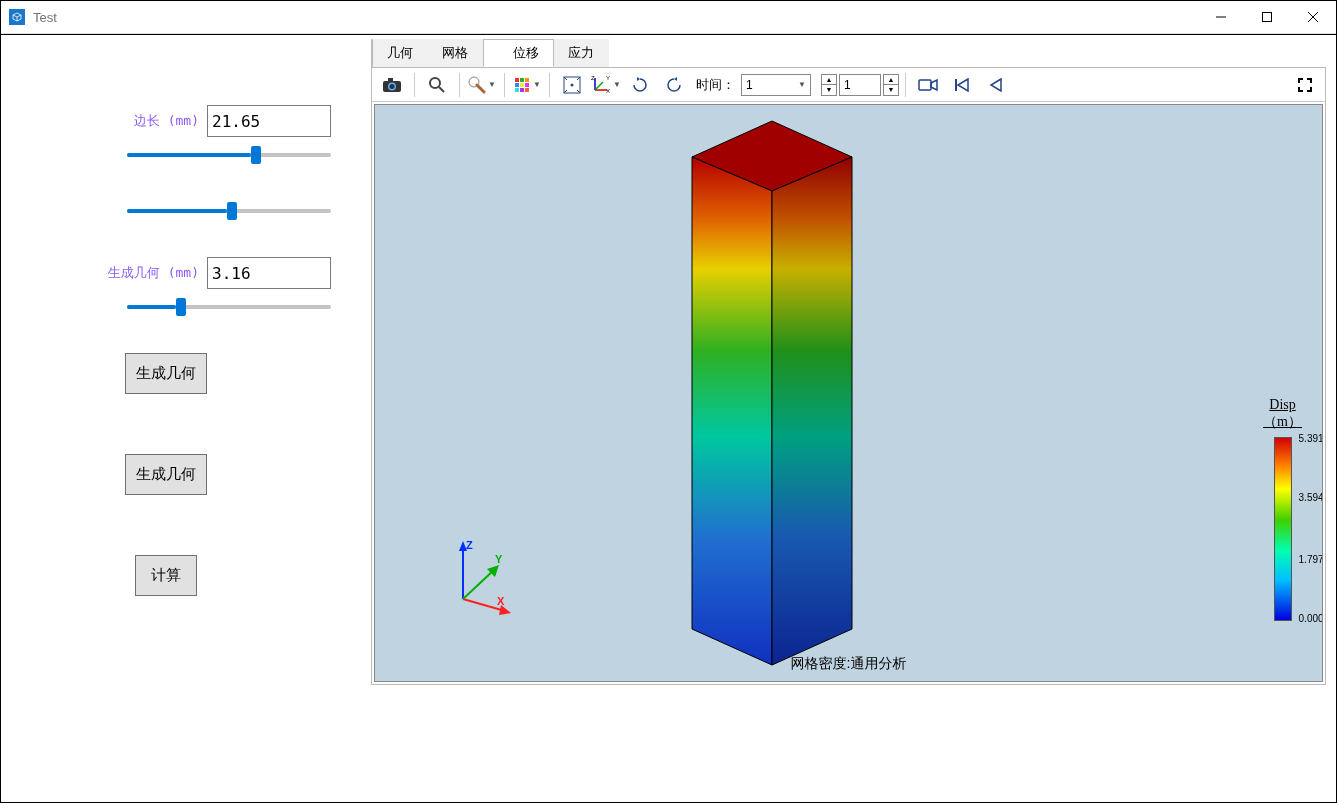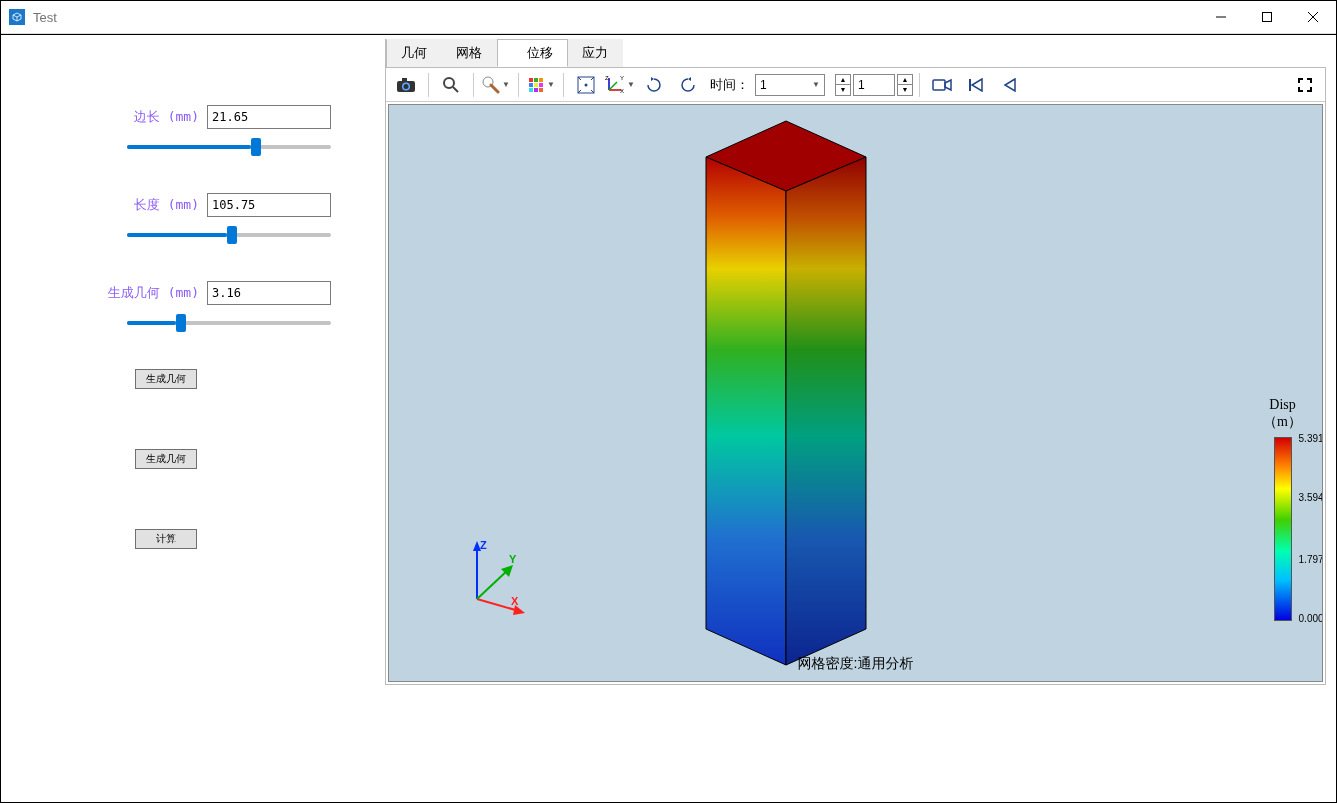--- a/index.html
+++ b/index.html
@@ -30,7 +30,7 @@
 .btns button { display: block; margin: 0 auto 60px auto; min-width: 62px; padding: 2px 10px; font-size: 10px; border: 1px solid #707070; background: #e1e1e1; cursor: pointer; }
 
 
-.content { flex: 1; display: flex; flex-direction: column; margin-left: 14px; }
+.content { flex: 1; display: flex; flex-direction: column; }
 
 .tabs { display: flex; border-left: 1px solid #bbb; margin-top: 4px; }
 .tab { padding: 4px 14px; font-size: 13px; border: 1px solid transparent; border-bottom: none; cursor: pointer; background: #f0f0f0; margin-right:0; border-left:none; }

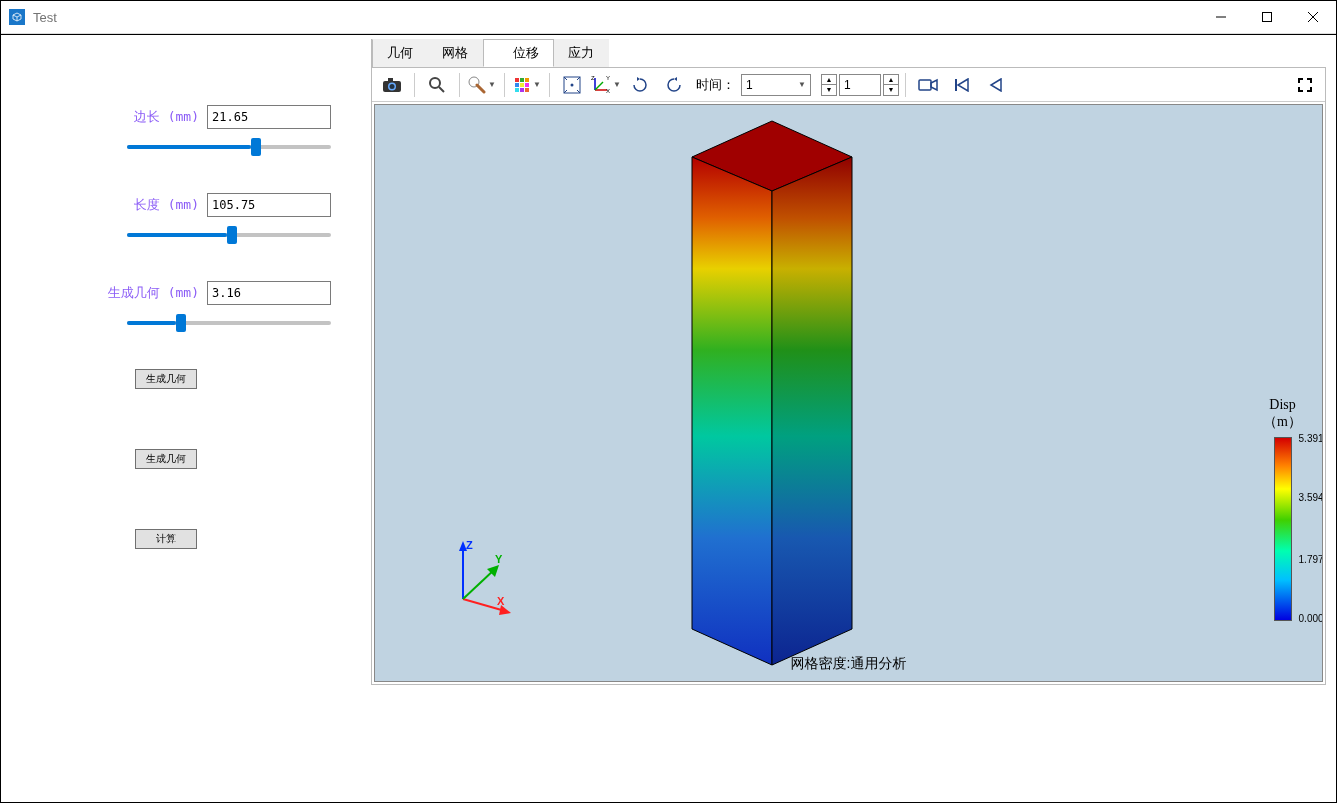--- a/index.html
+++ b/index.html
@@ -20,7 +20,7 @@
 .param { margin-bottom: 36px; }
 .param-row { display: flex; align-items: center; justify-content: flex-end; margin-bottom: 8px; }
 .param-row label { font-size: 13px; color: #8b5cf6; margin-right: 8px; text-align: right; font-family: "Microsoft YaHei", monospace; }
-.param-row input[type=text] { width: 124px; height: 24px; border: 1px solid #7a7a7a; padding: 0 4px; font-size: 12px; font-family: monospace; }
+.param-row input[type=text] { width: 124px; height: 32px; border: 1px solid #7a7a7a; padding: 0 4px; font-size: 16px; font-family: monospace; }
 .slider-wrap { width: 204px; margin-left: auto; position: relative; height: 20px; }
 .slider-track { position: absolute; top: 8px; height: 4px; width: 100%; background: #c3c3c3; border-radius: 2px; }
 .slider-fill { position: absolute; top: 8px; height: 4px; background: #0078d7; border-radius: 2px; }

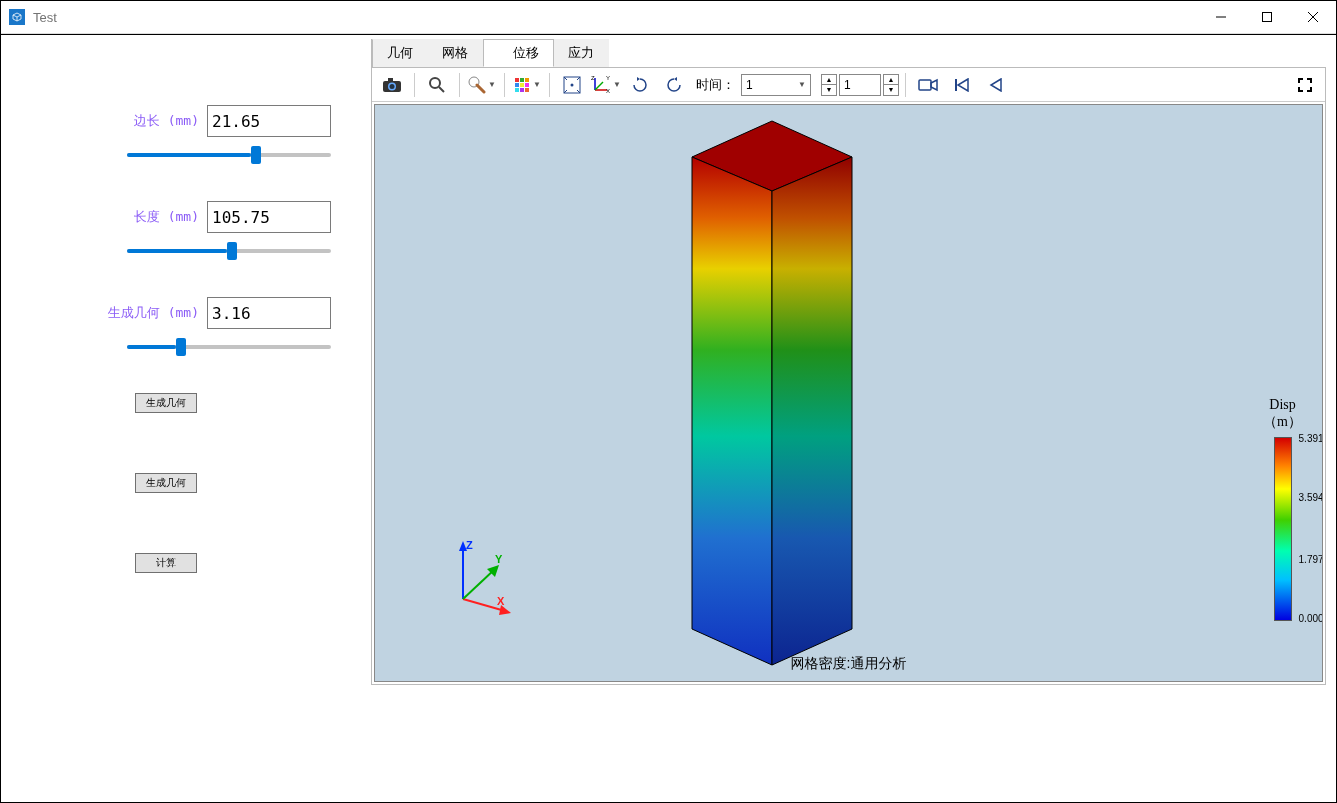--- a/index.html
+++ b/index.html
@@ -113,10 +113,6 @@
     </div>
 
     <div class="param">
-      <div class="param-row">
-        <label>长度 (mm)</label>
-        <input type="text" value="105.75" style="">
-      </div>
       <div class="slider-wrap">
         <div class="slider-track"></div>
           <div class="slider-fill" style="width:49%"></div>

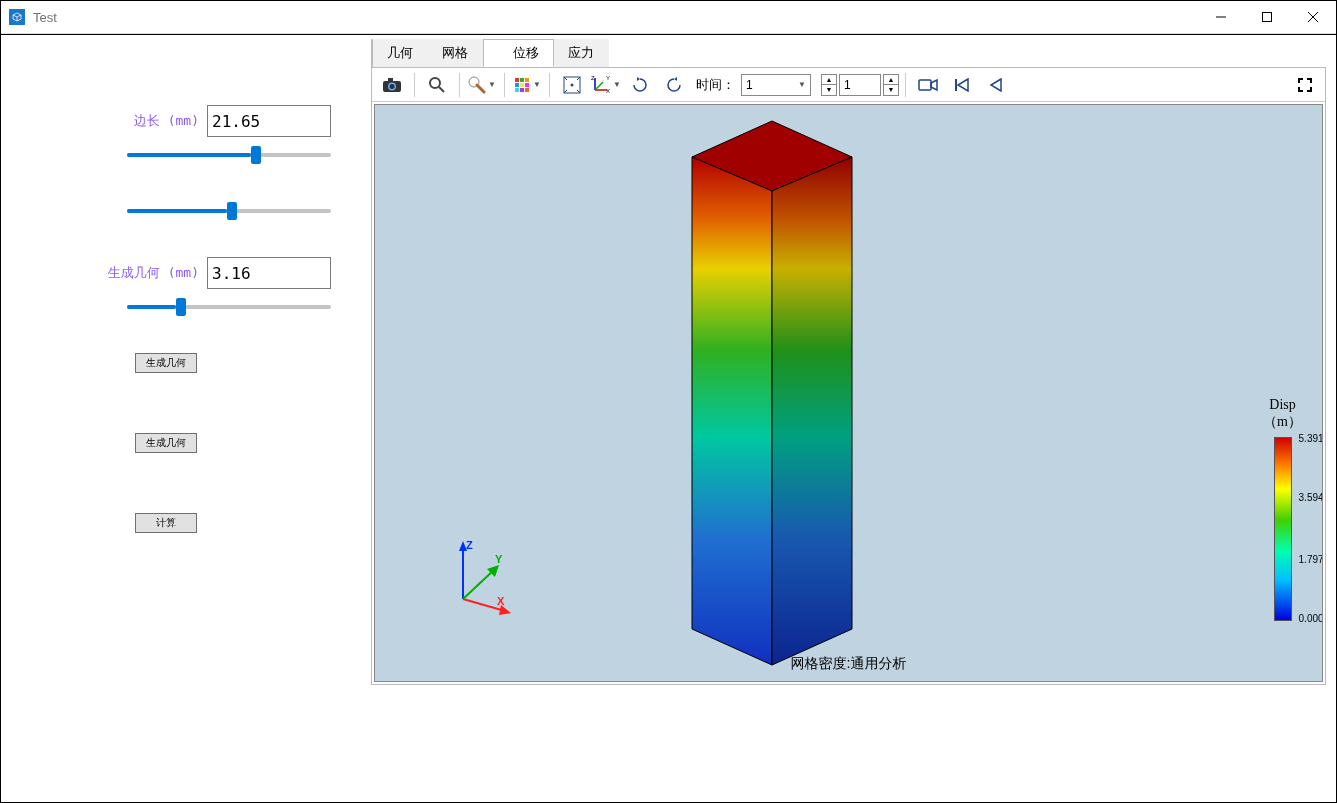--- a/index.html
+++ b/index.html
@@ -27,7 +27,7 @@
 .slider-thumb { position: absolute; top: 1px; width: 10px; height: 18px; background: #0078d7; border-radius: 2px; cursor: pointer; }
 
 .btns { margin-top: 10px; }
-.btns button { display: block; margin: 0 auto 60px auto; min-width: 62px; padding: 2px 10px; font-size: 10px; border: 1px solid #707070; background: #e1e1e1; cursor: pointer; }
+.btns button { display: block; margin: 0 auto 60px auto; min-width: 62px; padding: 10px 10px; font-size: 15px; border: 1px solid #707070; background: #e1e1e1; cursor: pointer; }
 
 
 .content { flex: 1; display: flex; flex-direction: column; }

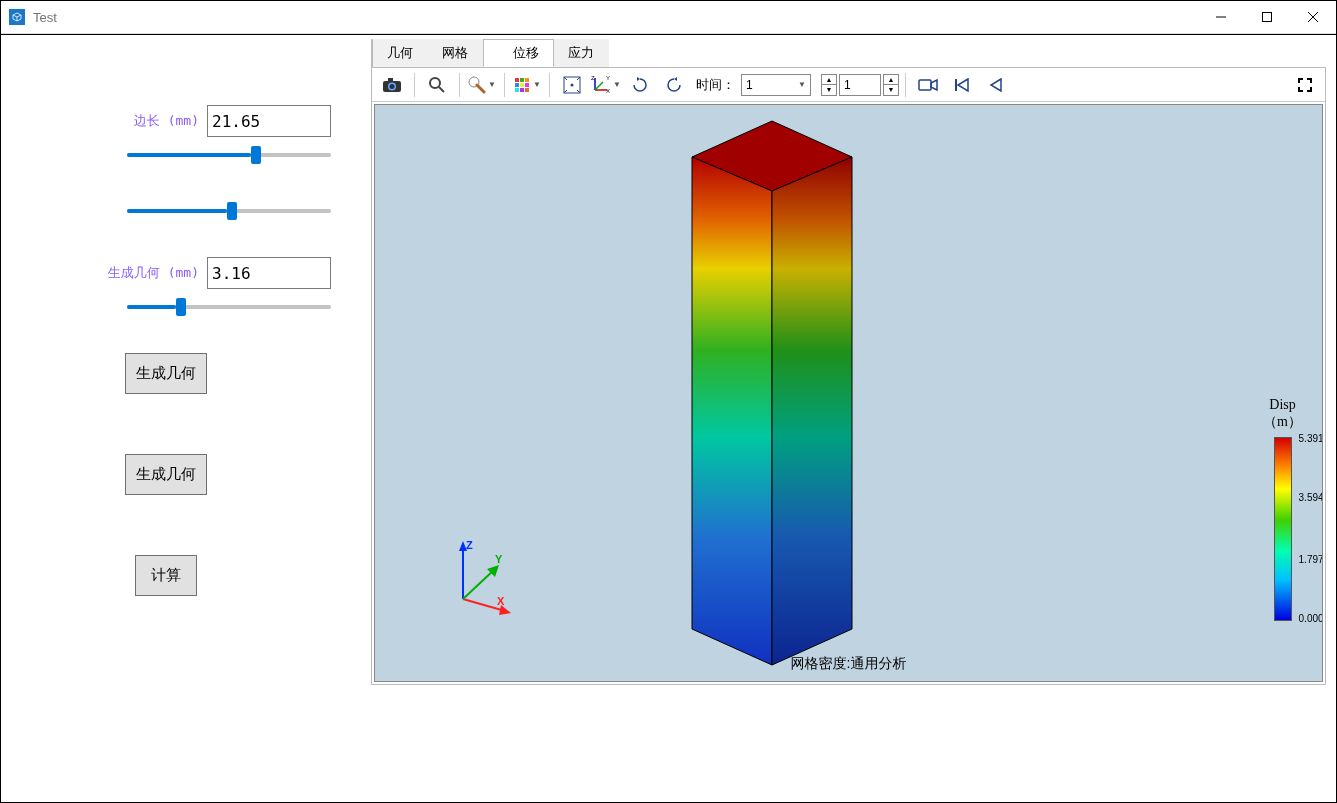--- a/index.html
+++ b/index.html
@@ -60,7 +60,7 @@
 .triad { position:absolute; left: 68px; bottom: 60px; font-size:11px; pointer-events:none; }
 
 .legend { position:absolute; right: 20px; top: 292px; text-align:center; }
-.legend-title { font-size:14px; font-family: "SimSun", serif; }
+.legend-title { font-size:14px; font-family: "SimSun", serif; text-decoration: underline; }
 .legend-bar { width: 18px; height: 184px; margin: 6px auto 0 auto; background: linear-gradient(to bottom, #d40000 0%, #ff8000 15%, #ffff00 28%, #40d000 45%, #00ffb0 62%, #00c0ff 78%, #0000e0 100%); position:relative; border:1px solid #555;}
 .legend-ticks { position:absolute; left:24px; top:0; height:100%; font-size:10px; font-family: monospace; color:#000; white-space:nowrap; text-align:left;}
 .legend-ticks div { position:absolute; line-height:10px; }

